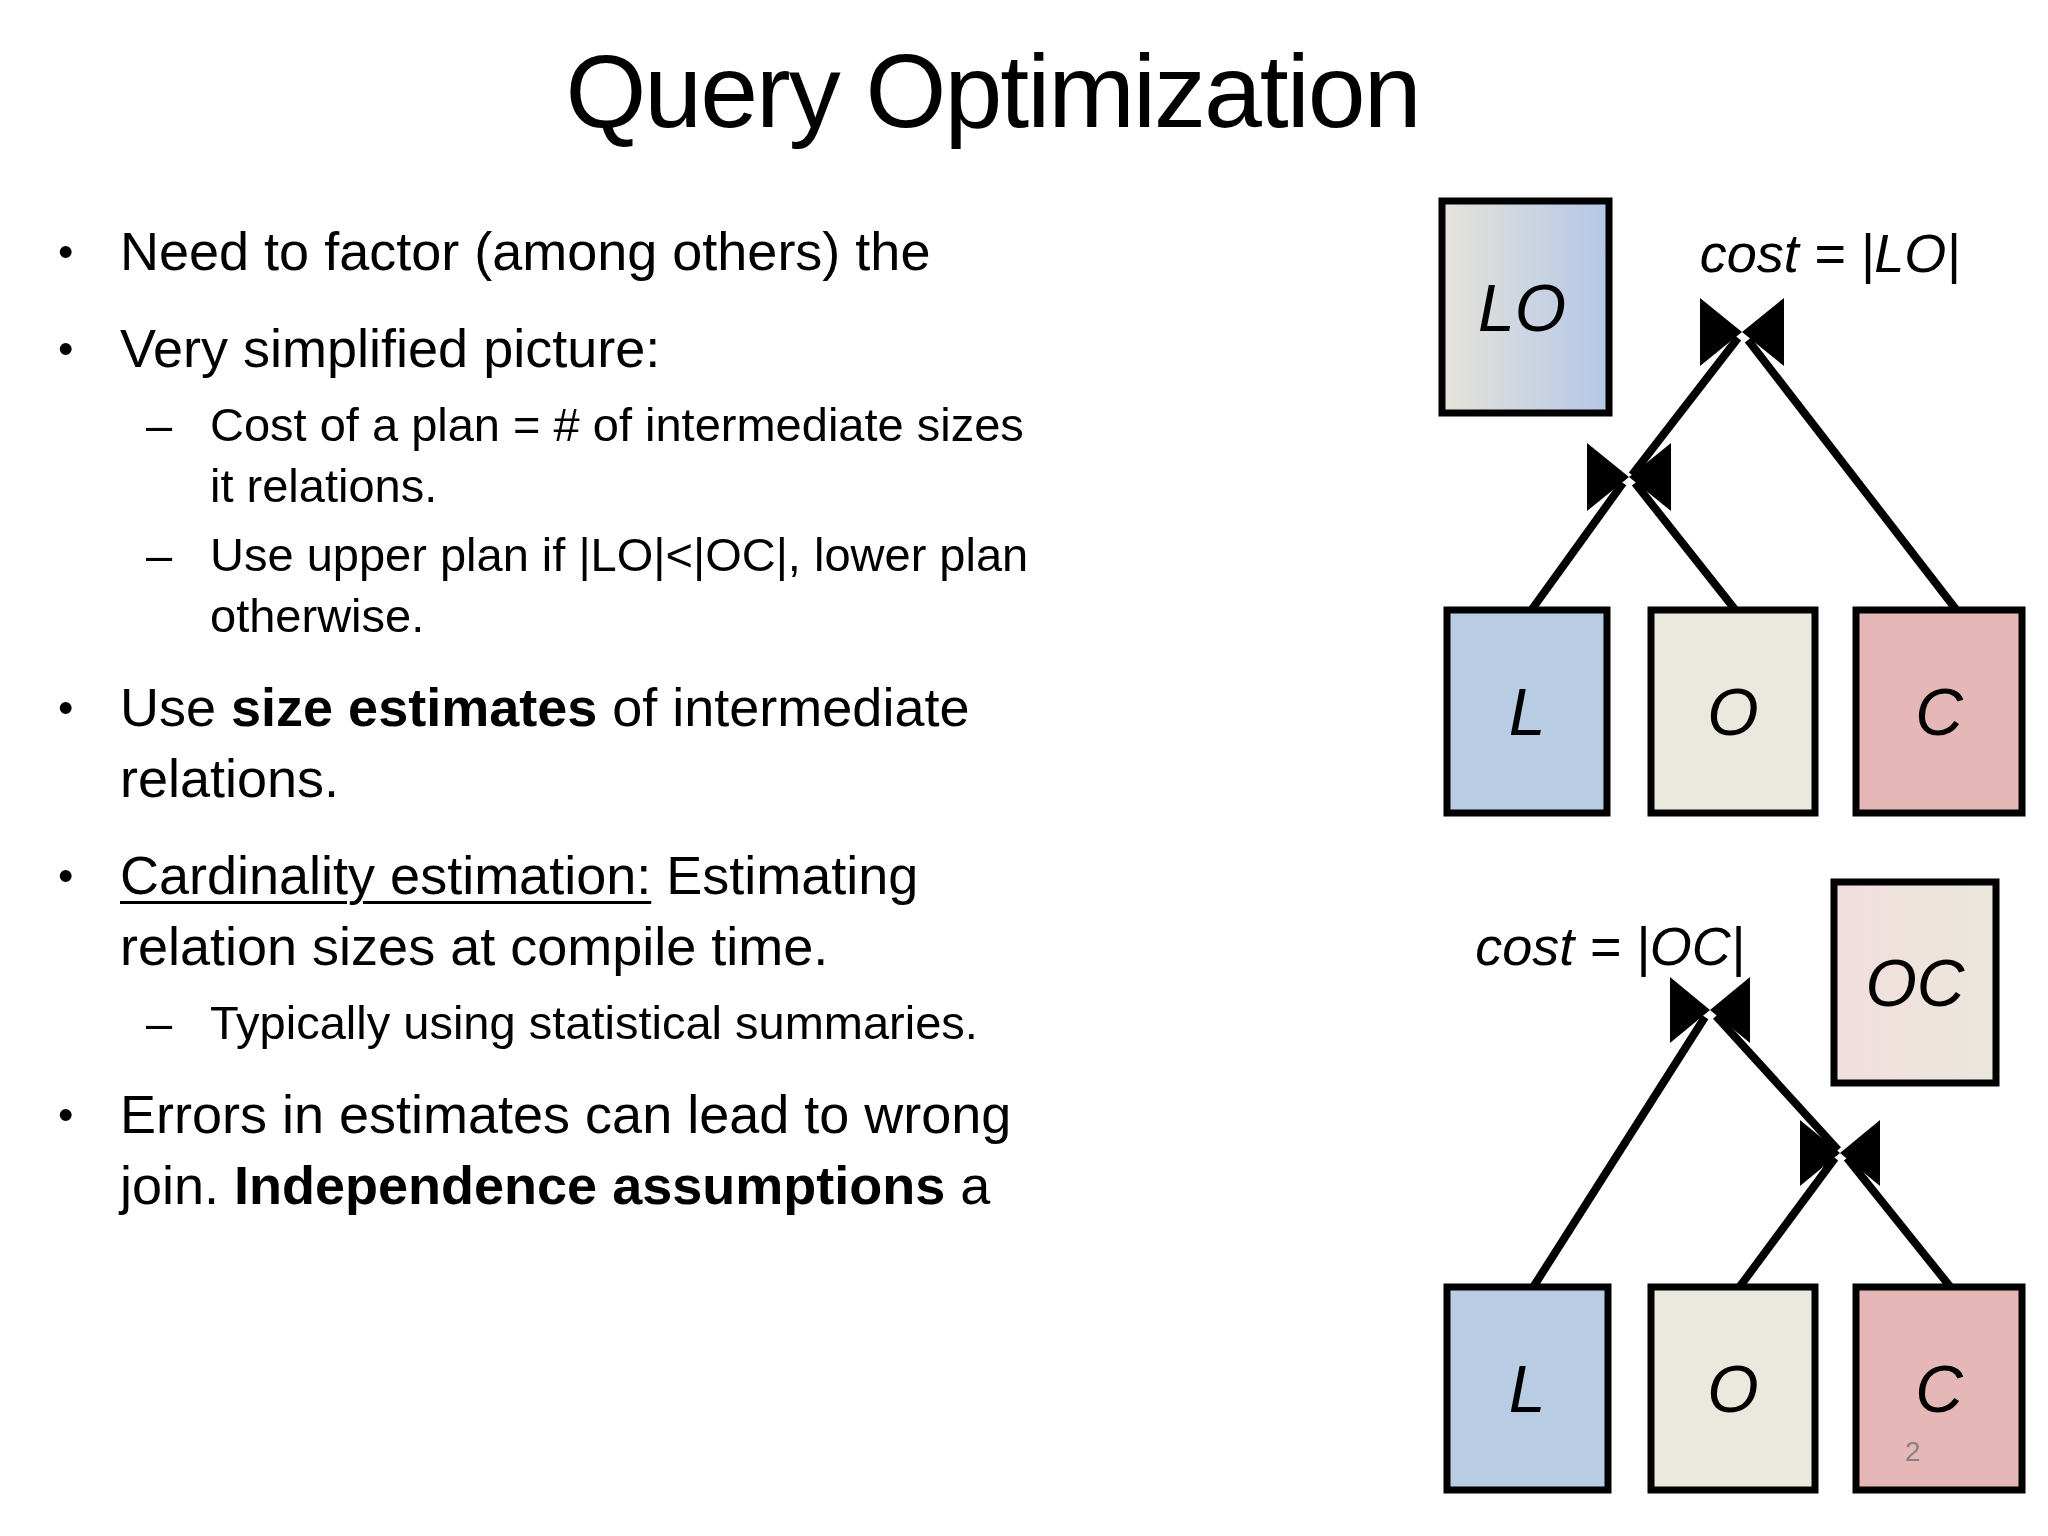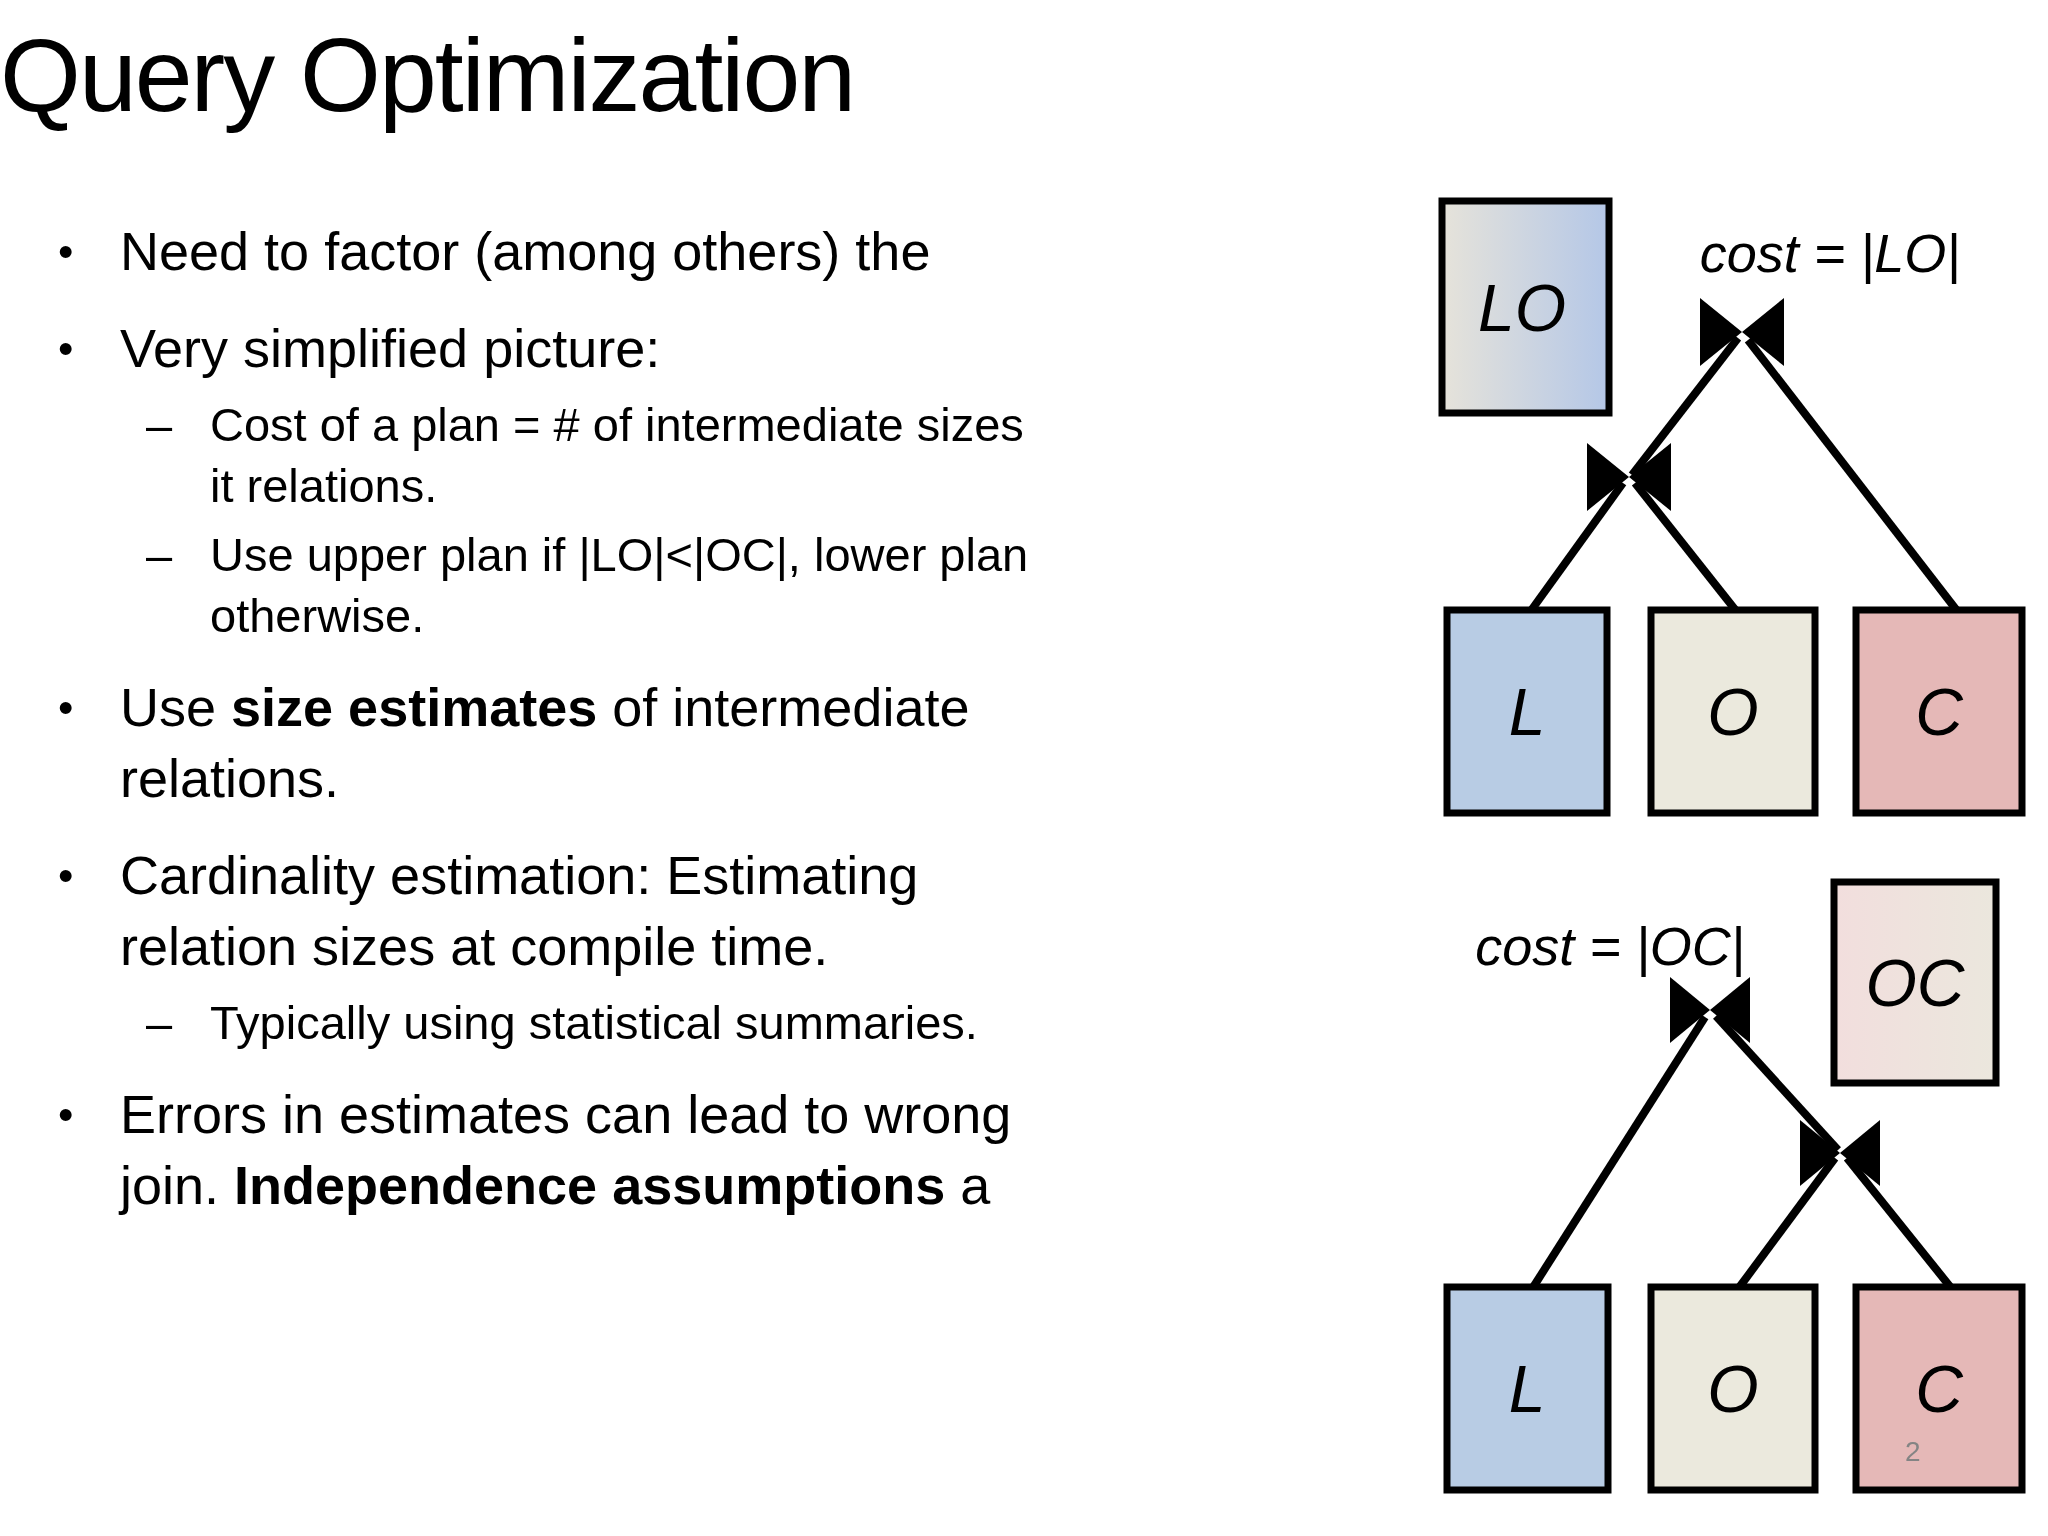--- a/index.html
+++ b/index.html
@@ -9,8 +9,8 @@
     font-family:"Liberation Sans", sans-serif; color:#000;
   }
   .title {
-    position:absolute; top:16px; left:0; width:1985px;
-    font-size:104px; letter-spacing:-2px;
+    position:absolute; top:32px; left:0; width:1985px;
+    text-align:center; font-size:104px; letter-spacing:-2px;
     white-space:nowrap;
   }
   .content {

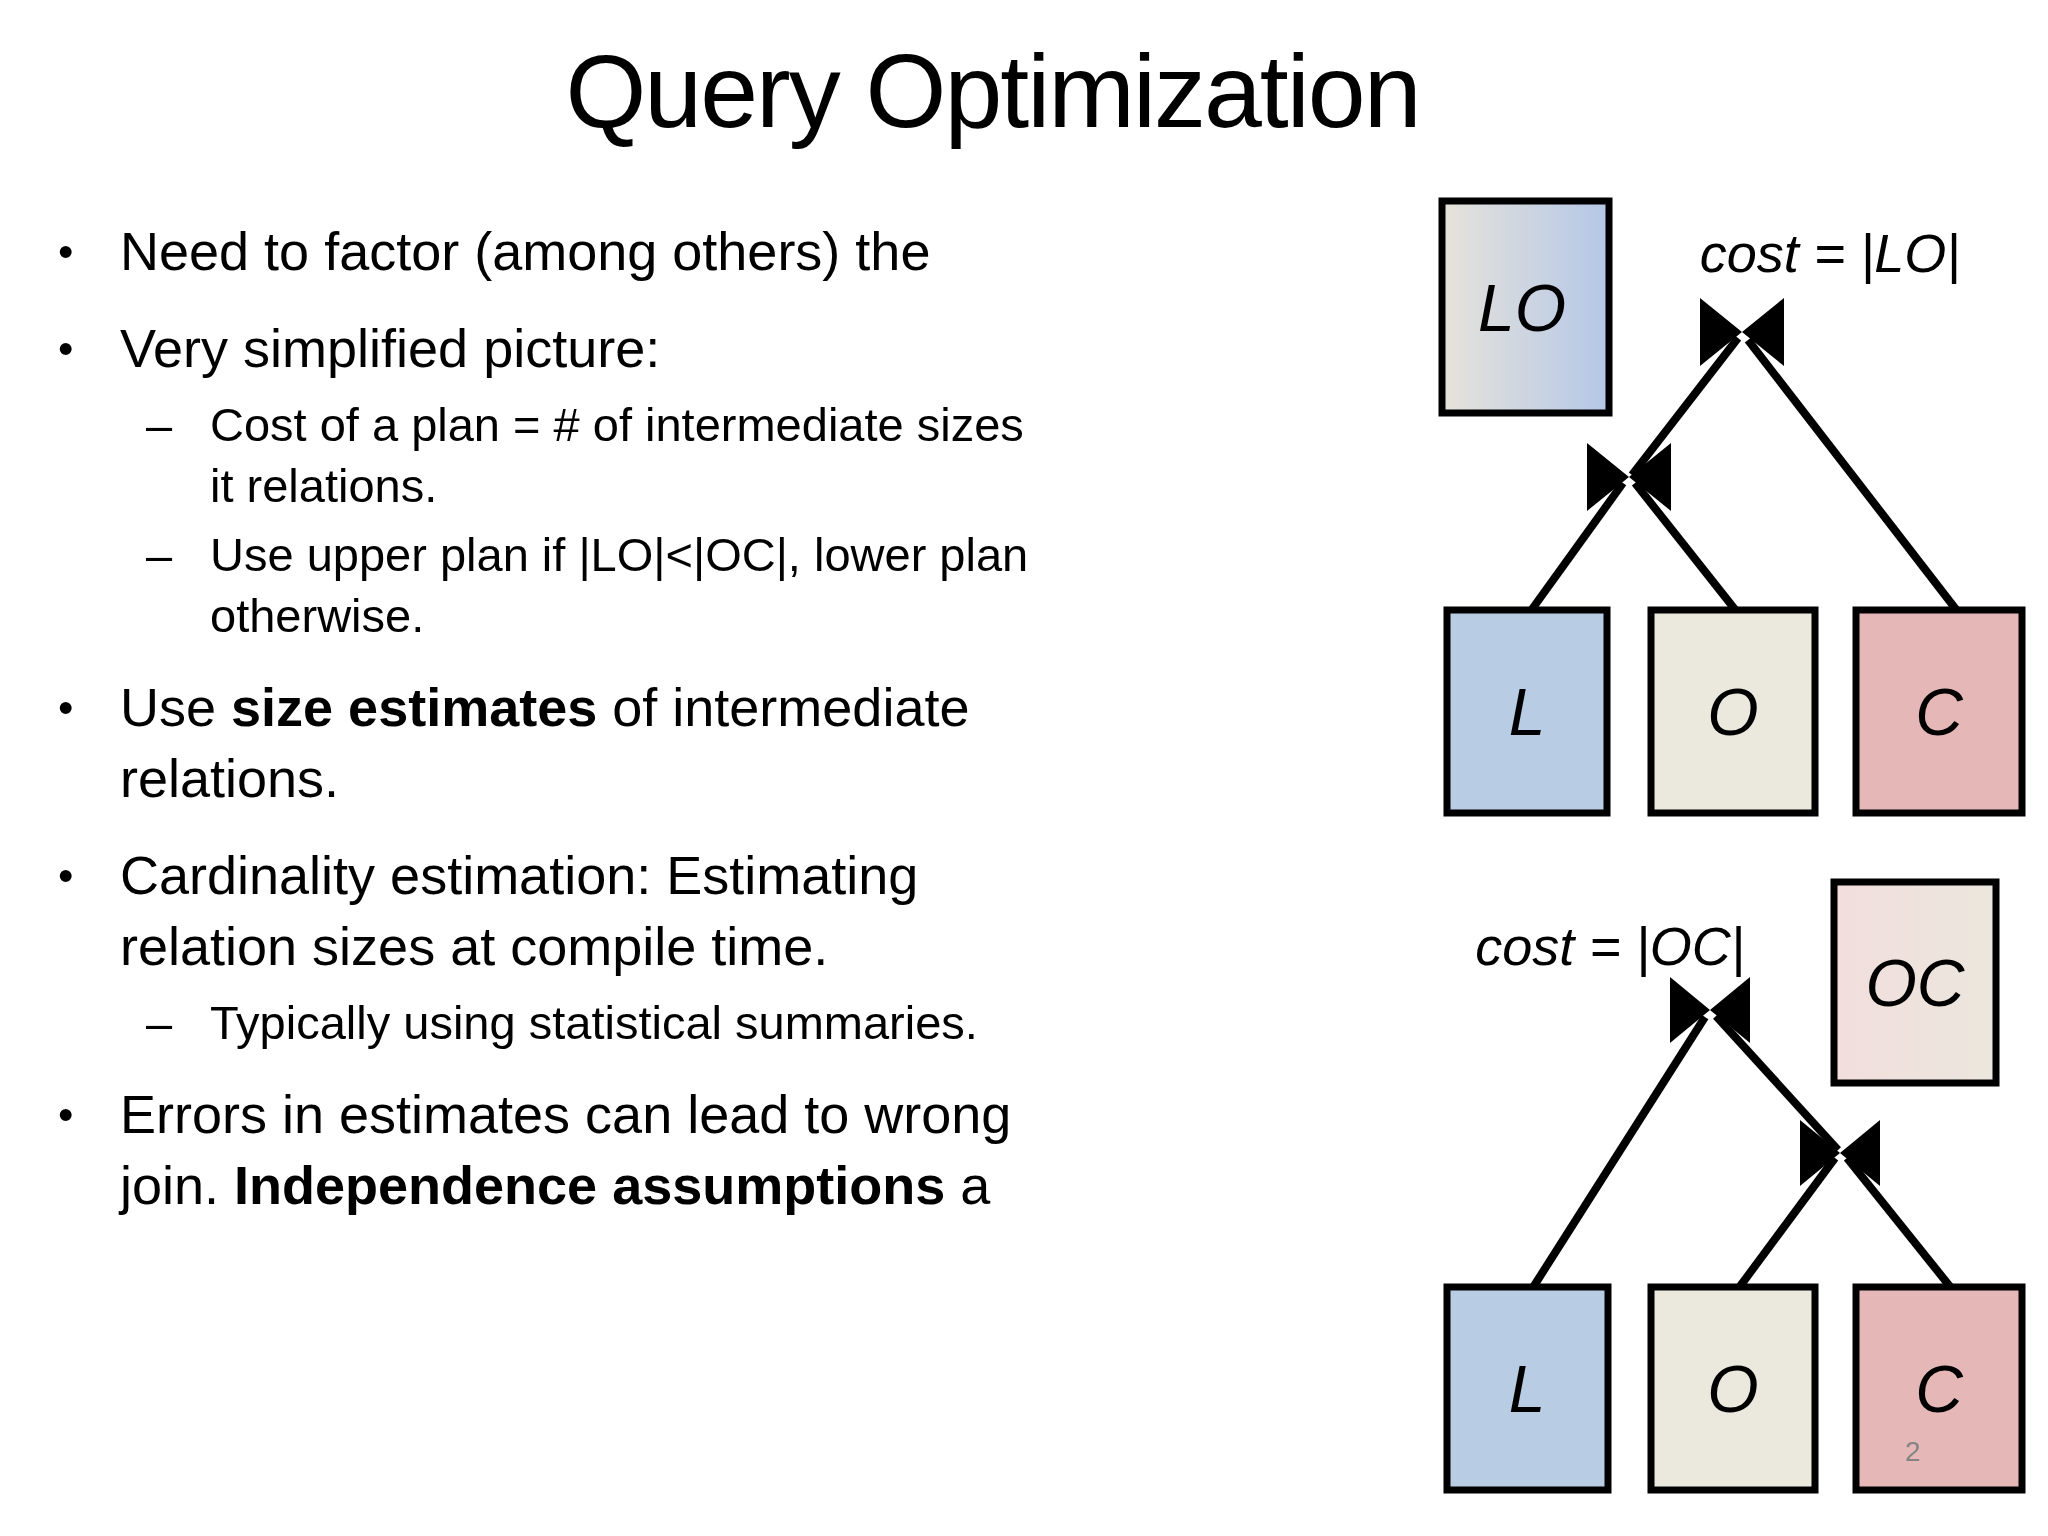--- a/index.html
+++ b/index.html
@@ -23,7 +23,7 @@
   .bullet.l2 { padding-left:210px; font-size:47px; line-height:61px; }
   .bullet.l2 .marker { left:146px; }
   .seg-b { font-weight:bold;margin-top:8px; }
-  .seg-u { text-decoration-thickness:3px; text-underline-offset:7px; }
+  .seg-u { text-decoration:underline; text-decoration-thickness:3px; text-underline-offset:7px; }
   .diagram-svg { position:absolute; left:1400px; top:150px; }
   .page-number {
     position:absolute; left:1905px; top:1436px;

